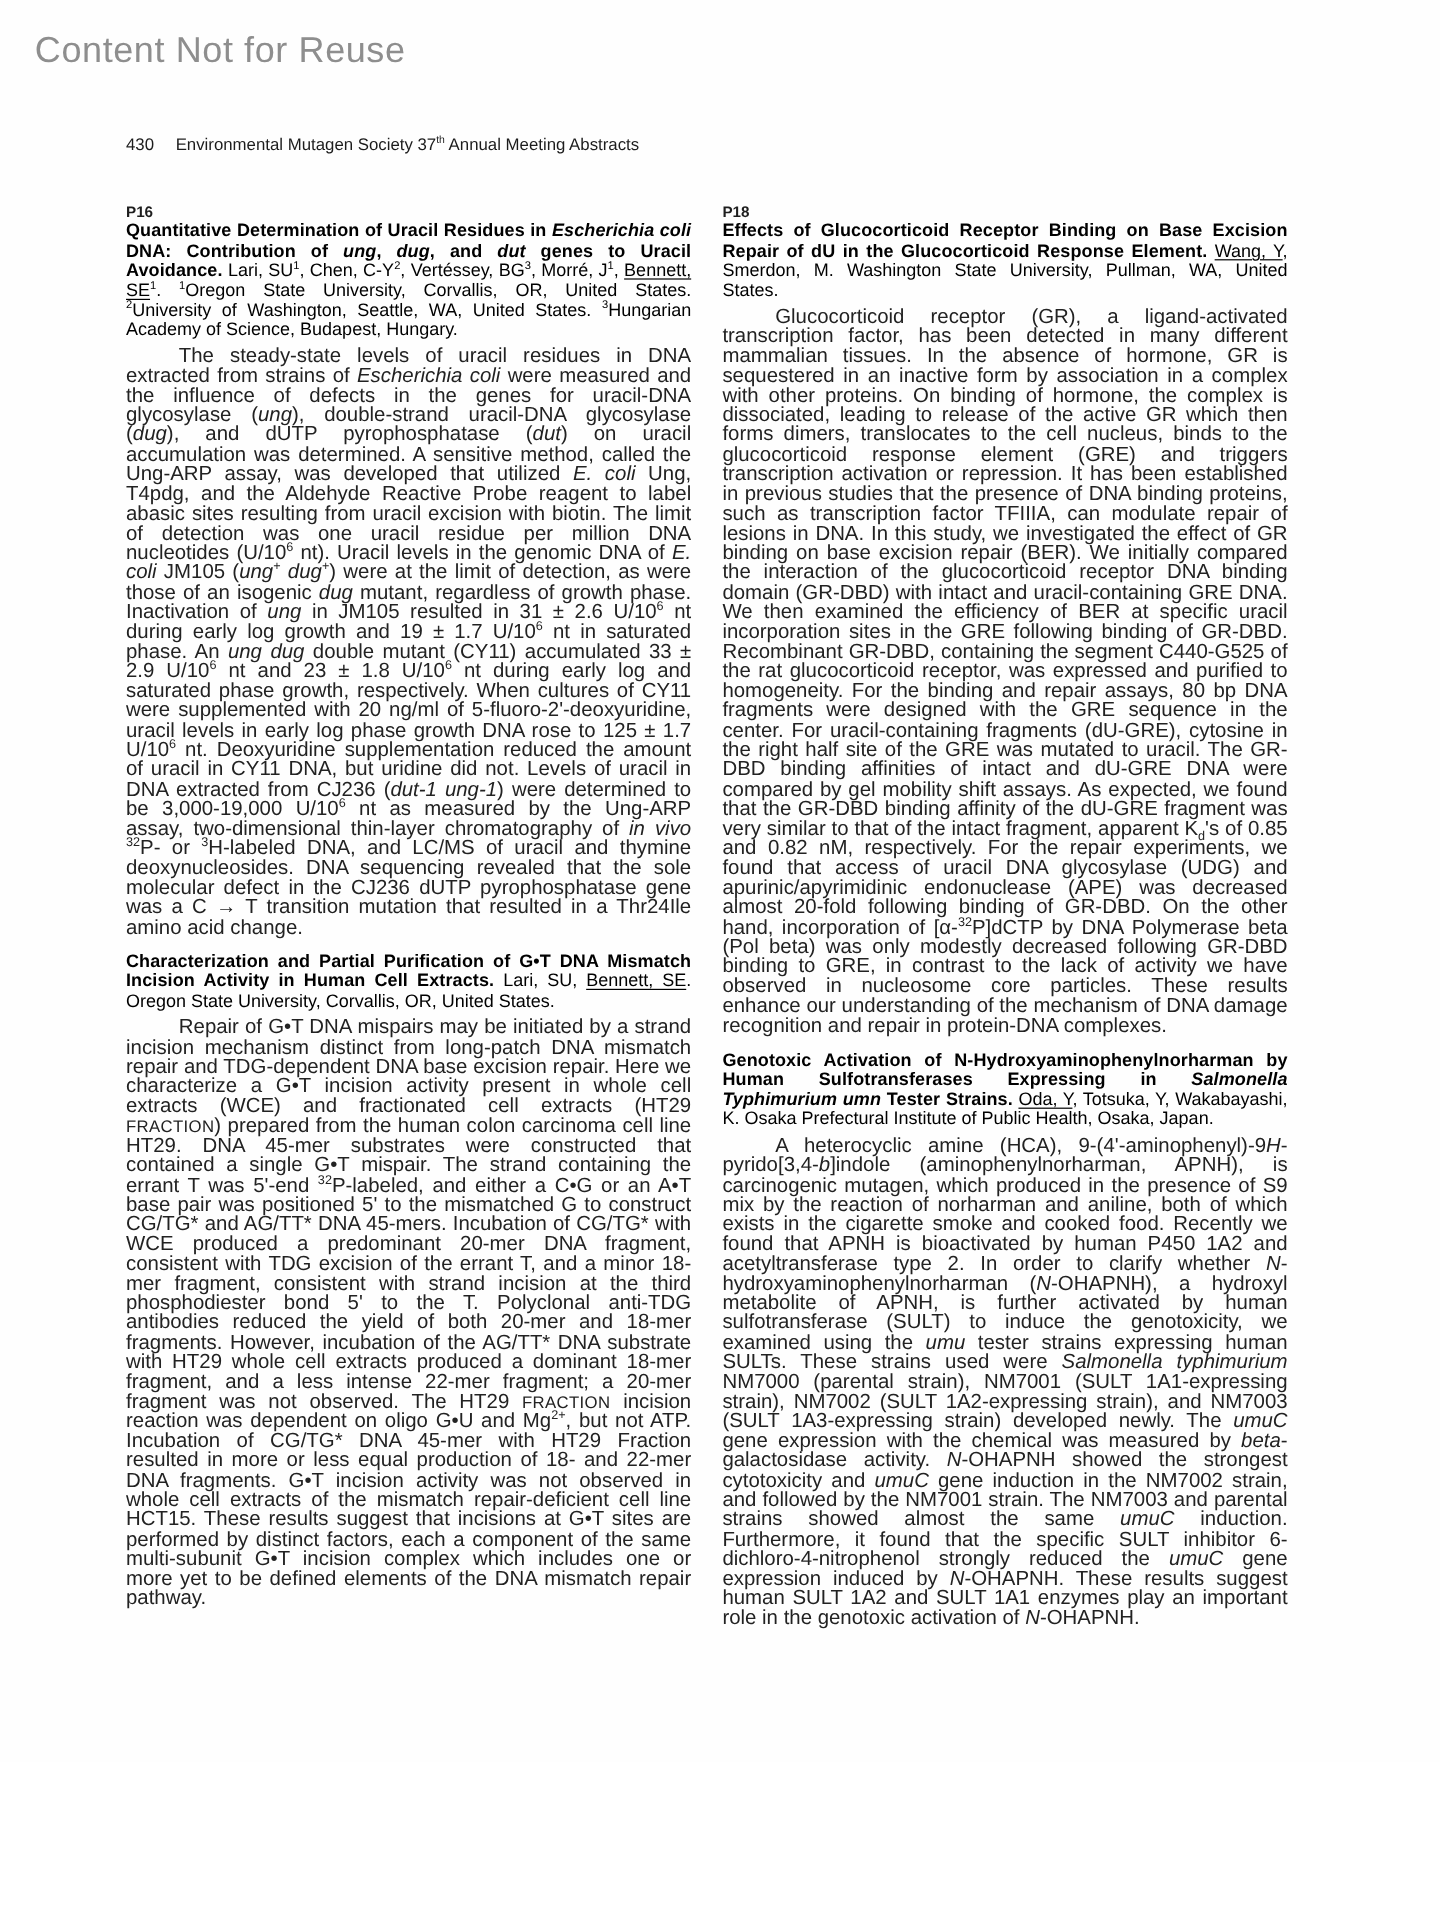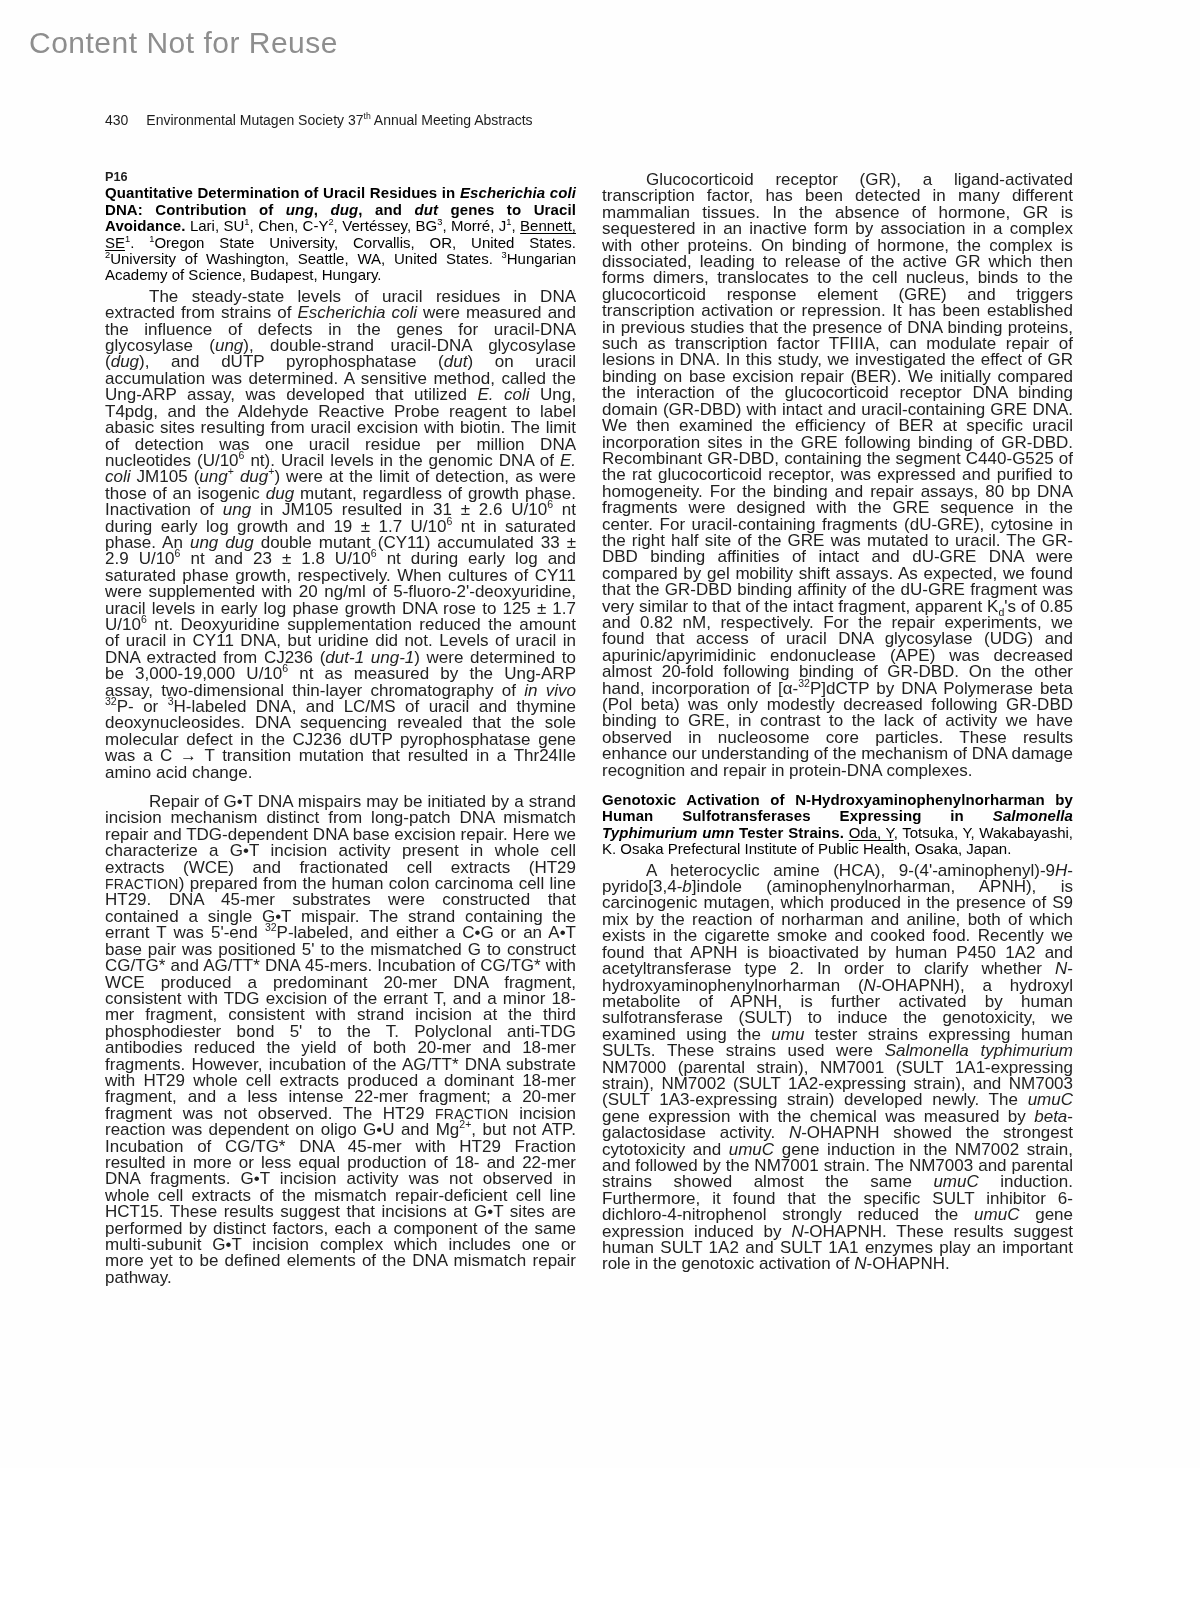--- a/index.html
+++ b/index.html
@@ -88,6 +88,7 @@
     <div class="col">
 
       <section class="abstract">
+        <div class="ab-label">P18</div>
         <p class="ab-body">Glucocorticoid receptor (GR), a ligand-activated transcription factor, has been detected in many different mammalian tissues. In the absence of hormone, GR is sequestered in an inactive form by association in a complex with other proteins. On binding of hormone, the complex is dissociated, leading to release of the active GR which then forms dimers, translocates to the cell nucleus, binds to the glucocorticoid response element (GRE) and triggers transcription activation or repression. It has been established in previous studies that the presence of DNA binding proteins, such as transcription factor TFIIIA, can modulate repair of lesions in DNA. In this study, we investigated the effect of GR binding on base excision repair (BER). We initially compared the interaction of the glucocorticoid receptor DNA binding domain (GR-DBD) with intact and uracil-containing GRE DNA. We then examined the efficiency of BER at specific uracil incorporation sites in the GRE following binding of GR-DBD. Recombinant GR-DBD, containing the segment C440-G525 of the rat glucocorticoid receptor, was expressed and purified to homogeneity. For the binding and repair assays, 80 bp DNA fragments were designed with the GRE sequence in the center. For uracil-containing fragments (dU-GRE), cytosine in the right half site of the GRE was mutated to uracil. The GR-DBD binding affinities of intact and dU-GRE DNA were compared by gel mobility shift assays. As expected, we found that the GR-DBD binding affinity of the dU-GRE fragment was very similar to that of the intact fragment, apparent K<sub>d</sub>'s of 0.85 and 0.82 nM, respectively. For the repair experiments, we found that access of uracil DNA glycosylase (UDG) and apurinic/apyrimidinic endonuclease (APE) was decreased almost 20-fold following binding of GR-DBD. On the other hand, incorporation of [α-<sup>32</sup>P]dCTP by DNA Polymerase beta (Pol beta) was only modestly decreased following GR-DBD binding to GRE, in contrast to the lack of activity we have observed in nucleosome core particles. These results enhance our understanding of the mechanism of DNA damage recognition and repair in protein-DNA complexes.</p>
       </section>
 

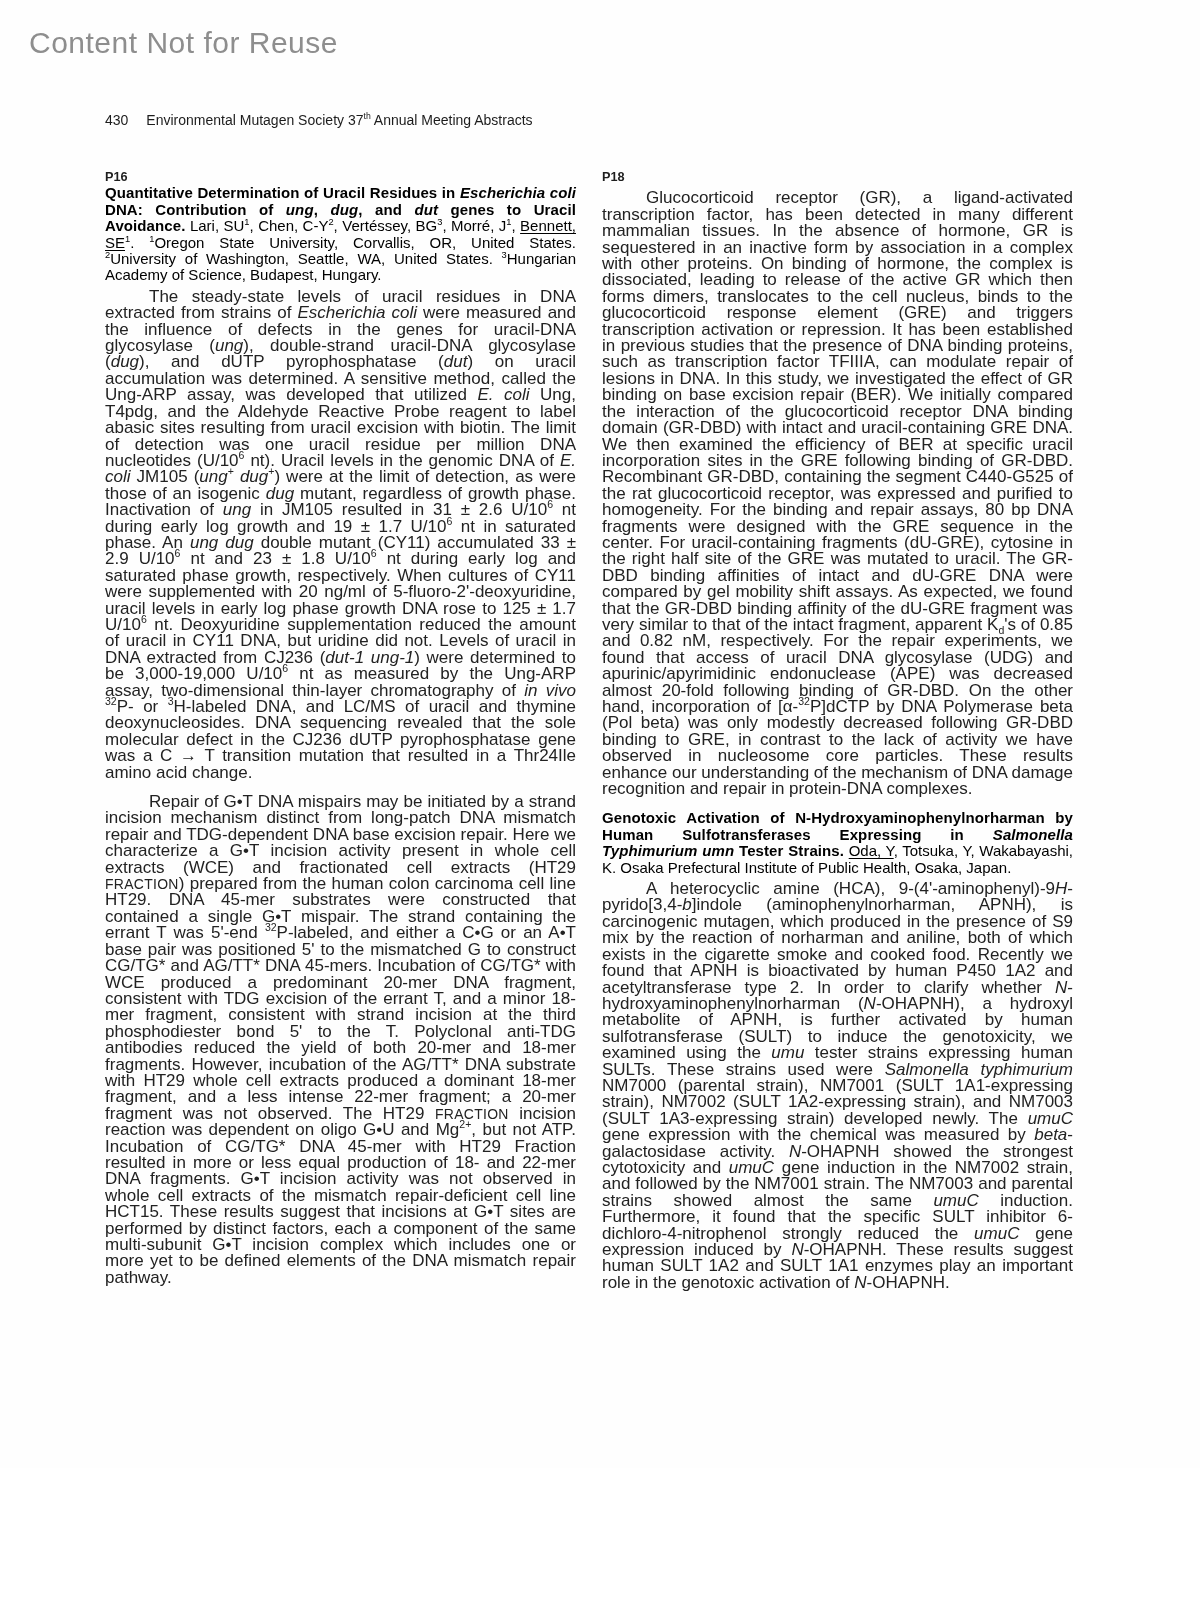--- a/index.html
+++ b/index.html
@@ -89,6 +89,7 @@
 
       <section class="abstract">
         <div class="ab-label">P18</div>
+        <div class="ab-heading"><b>Effects of Glucocorticoid Receptor Binding on Base Excision Repair of dU in the Glucocorticoid Response Element.</b> <u>Wang, Y</u>, Smerdon, M. Washington State University, Pullman, WA, United States.</div>
         <p class="ab-body">Glucocorticoid receptor (GR), a ligand-activated transcription factor, has been detected in many different mammalian tissues. In the absence of hormone, GR is sequestered in an inactive form by association in a complex with other proteins. On binding of hormone, the complex is dissociated, leading to release of the active GR which then forms dimers, translocates to the cell nucleus, binds to the glucocorticoid response element (GRE) and triggers transcription activation or repression. It has been established in previous studies that the presence of DNA binding proteins, such as transcription factor TFIIIA, can modulate repair of lesions in DNA. In this study, we investigated the effect of GR binding on base excision repair (BER). We initially compared the interaction of the glucocorticoid receptor DNA binding domain (GR-DBD) with intact and uracil-containing GRE DNA. We then examined the efficiency of BER at specific uracil incorporation sites in the GRE following binding of GR-DBD. Recombinant GR-DBD, containing the segment C440-G525 of the rat glucocorticoid receptor, was expressed and purified to homogeneity. For the binding and repair assays, 80 bp DNA fragments were designed with the GRE sequence in the center. For uracil-containing fragments (dU-GRE), cytosine in the right half site of the GRE was mutated to uracil. The GR-DBD binding affinities of intact and dU-GRE DNA were compared by gel mobility shift assays. As expected, we found that the GR-DBD binding affinity of the dU-GRE fragment was very similar to that of the intact fragment, apparent K<sub>d</sub>'s of 0.85 and 0.82 nM, respectively. For the repair experiments, we found that access of uracil DNA glycosylase (UDG) and apurinic/apyrimidinic endonuclease (APE) was decreased almost 20-fold following binding of GR-DBD. On the other hand, incorporation of [α-<sup>32</sup>P]dCTP by DNA Polymerase beta (Pol beta) was only modestly decreased following GR-DBD binding to GRE, in contrast to the lack of activity we have observed in nucleosome core particles. These results enhance our understanding of the mechanism of DNA damage recognition and repair in protein-DNA complexes.</p>
       </section>
 

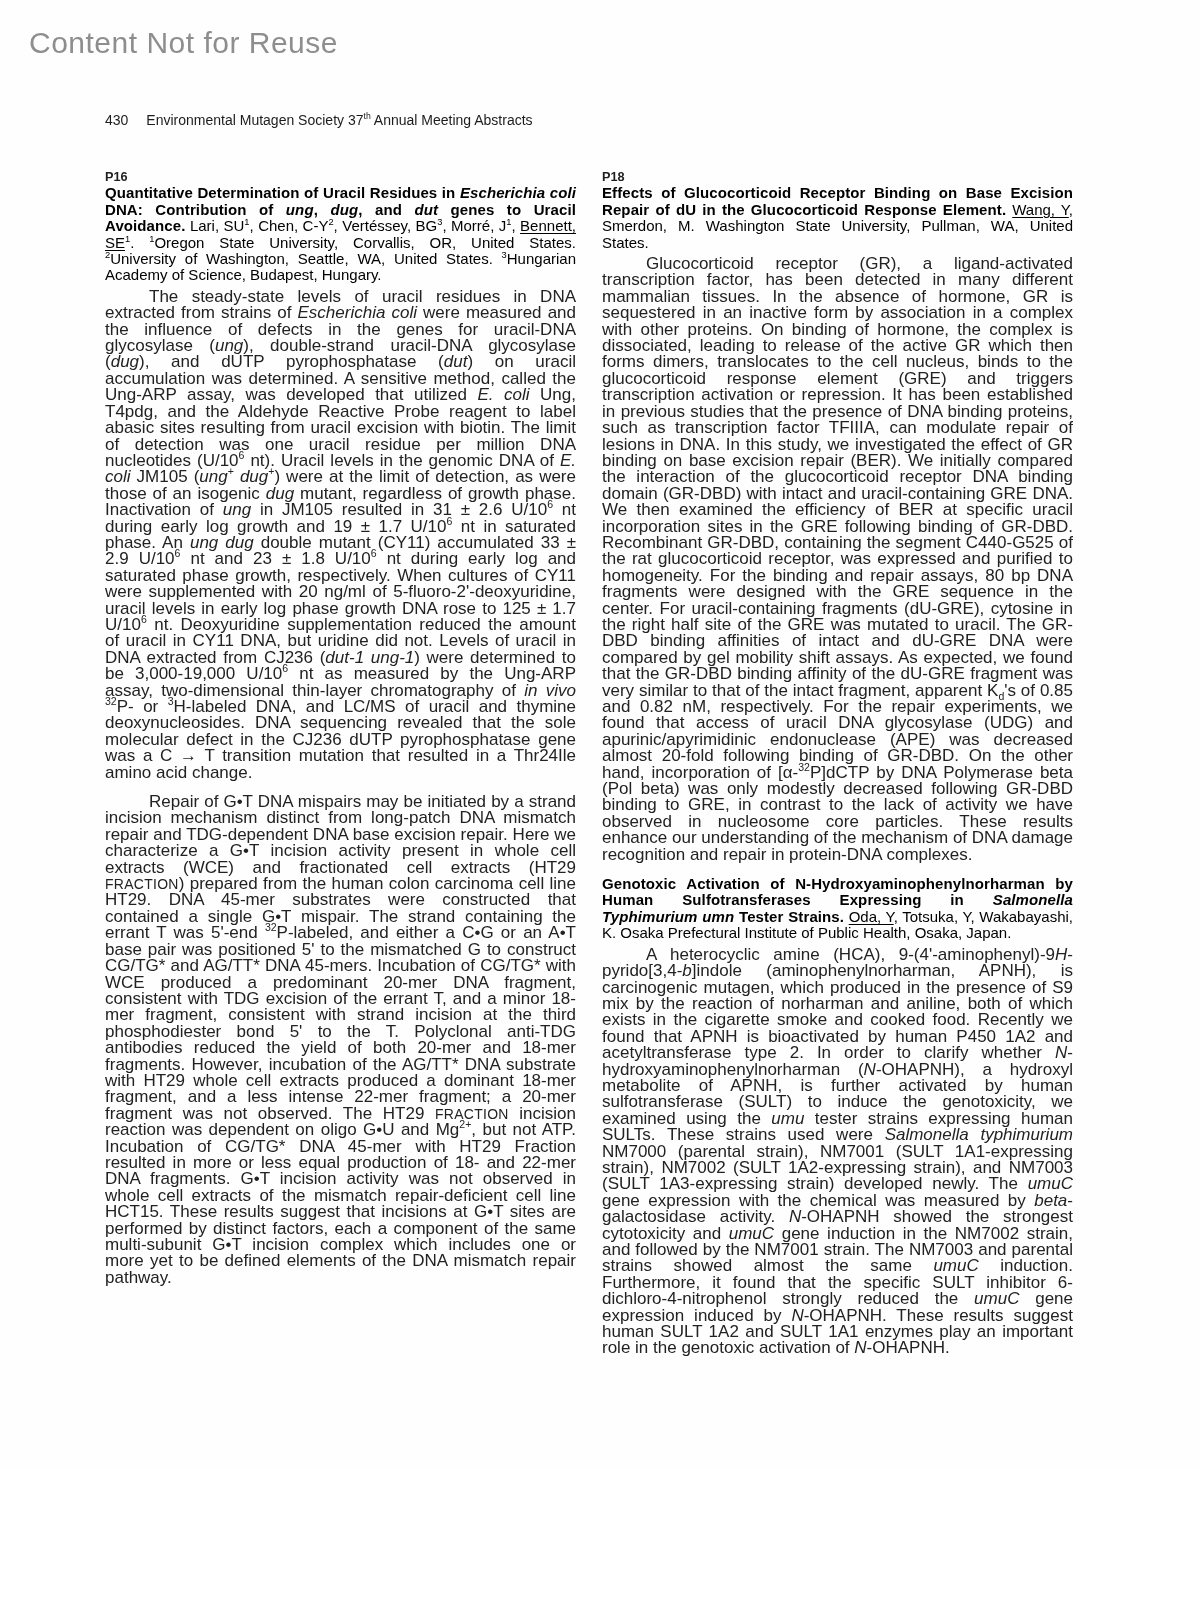--- a/index.html
+++ b/index.html
@@ -80,6 +80,7 @@
       </section>
 
       <section class="abstract">
+        <div class="ab-heading"><b>Characterization and Partial Purification of G•T DNA Mismatch Incision Activity in Human Cell Extracts.</b> Lari, SU, <u>Bennett, SE</u>. Oregon State University, Corvallis, OR, United States.</div>
         <p class="ab-body">Repair of G•T DNA mispairs may be initiated by a strand incision mechanism distinct from long-patch DNA mismatch repair and TDG-dependent DNA base excision repair. Here we characterize a G•T incision activity present in whole cell extracts (WCE) and fractionated cell extracts (HT29 <small>FRACTION</small>) prepared from the human colon carcinoma cell line HT29. DNA 45-mer substrates were constructed that contained a single G•T mispair. The strand containing the errant T was 5'-end <sup>32</sup>P-labeled, and either a C•G or an A•T base pair was positioned 5' to the mismatched G to construct CG/TG* and AG/TT* DNA 45-mers. Incubation of CG/TG* with WCE produced a predominant 20-mer DNA fragment, consistent with TDG excision of the errant T, and a minor 18-mer fragment, consistent with strand incision at the third phosphodiester bond 5' to the T. Polyclonal anti-TDG antibodies reduced the yield of both 20-mer and 18-mer fragments. However, incubation of the AG/TT* DNA substrate with HT29 whole cell extracts produced a dominant 18-mer fragment, and a less intense 22-mer fragment; a 20-mer fragment was not observed. The HT29 <small>FRACTION</small> incision reaction was dependent on oligo G•U and Mg<sup>2+</sup>, but not ATP. Incubation of CG/TG* DNA 45-mer with HT29 Fraction resulted in more or less equal production of 18- and 22-mer DNA fragments. G•T incision activity was not observed in whole cell extracts of the mismatch repair-deficient cell line HCT15. These results suggest that incisions at G•T sites are performed by distinct factors, each a component of the same multi-subunit G•T incision complex which includes one or more yet to be defined elements of the DNA mismatch repair pathway.</p>
       </section>
 

